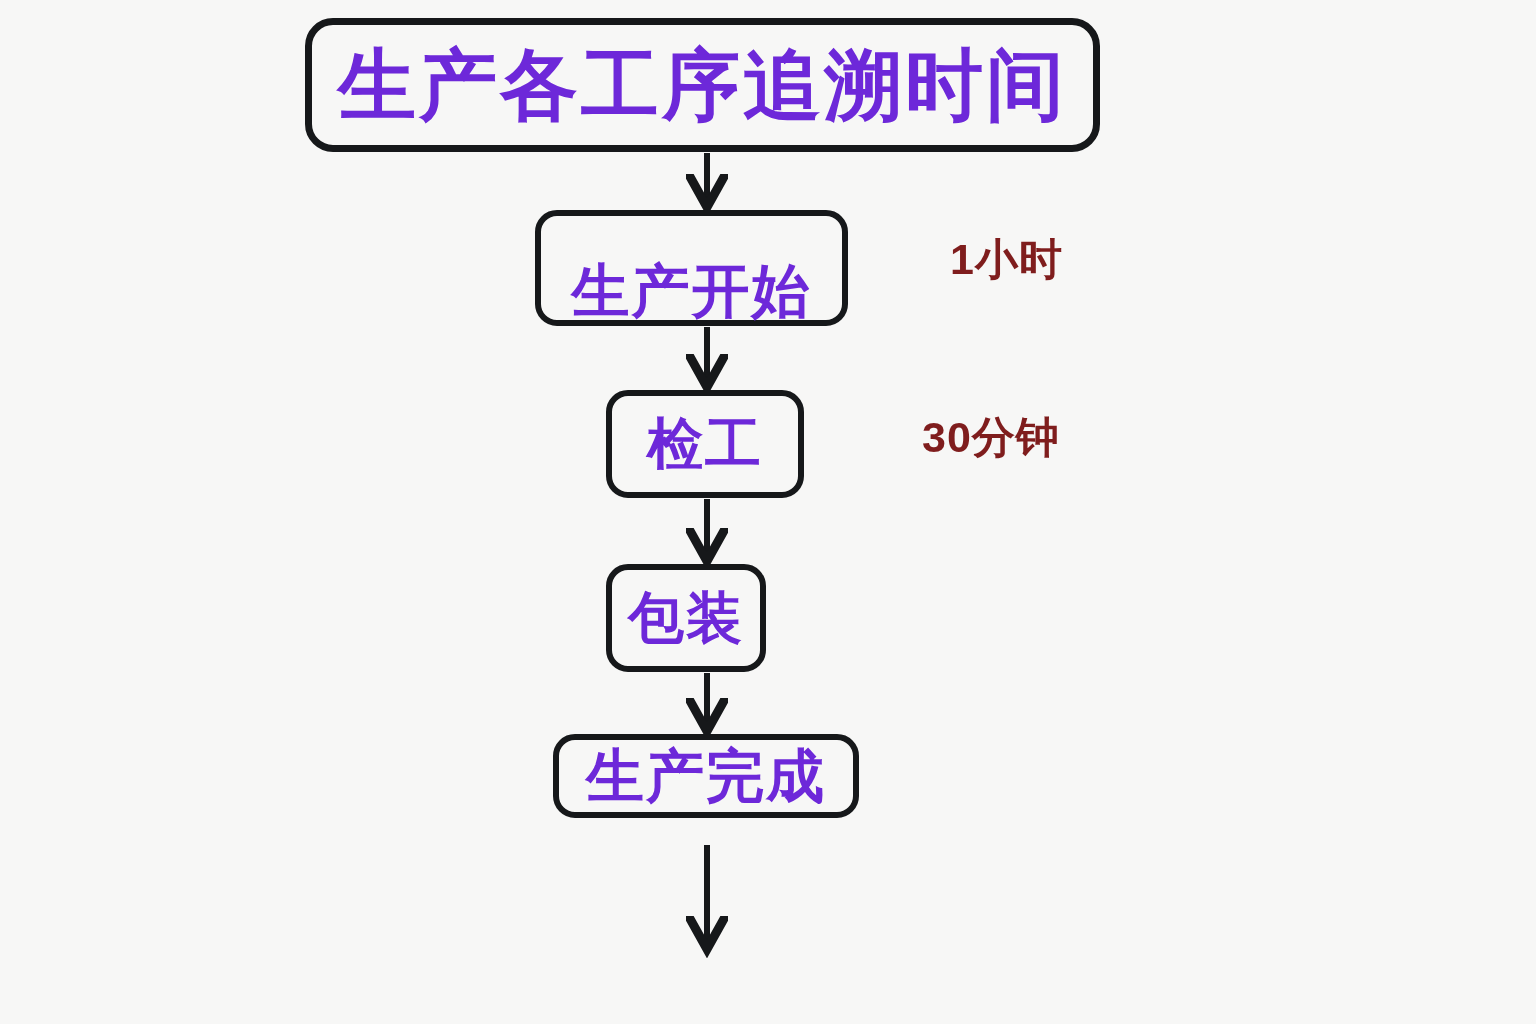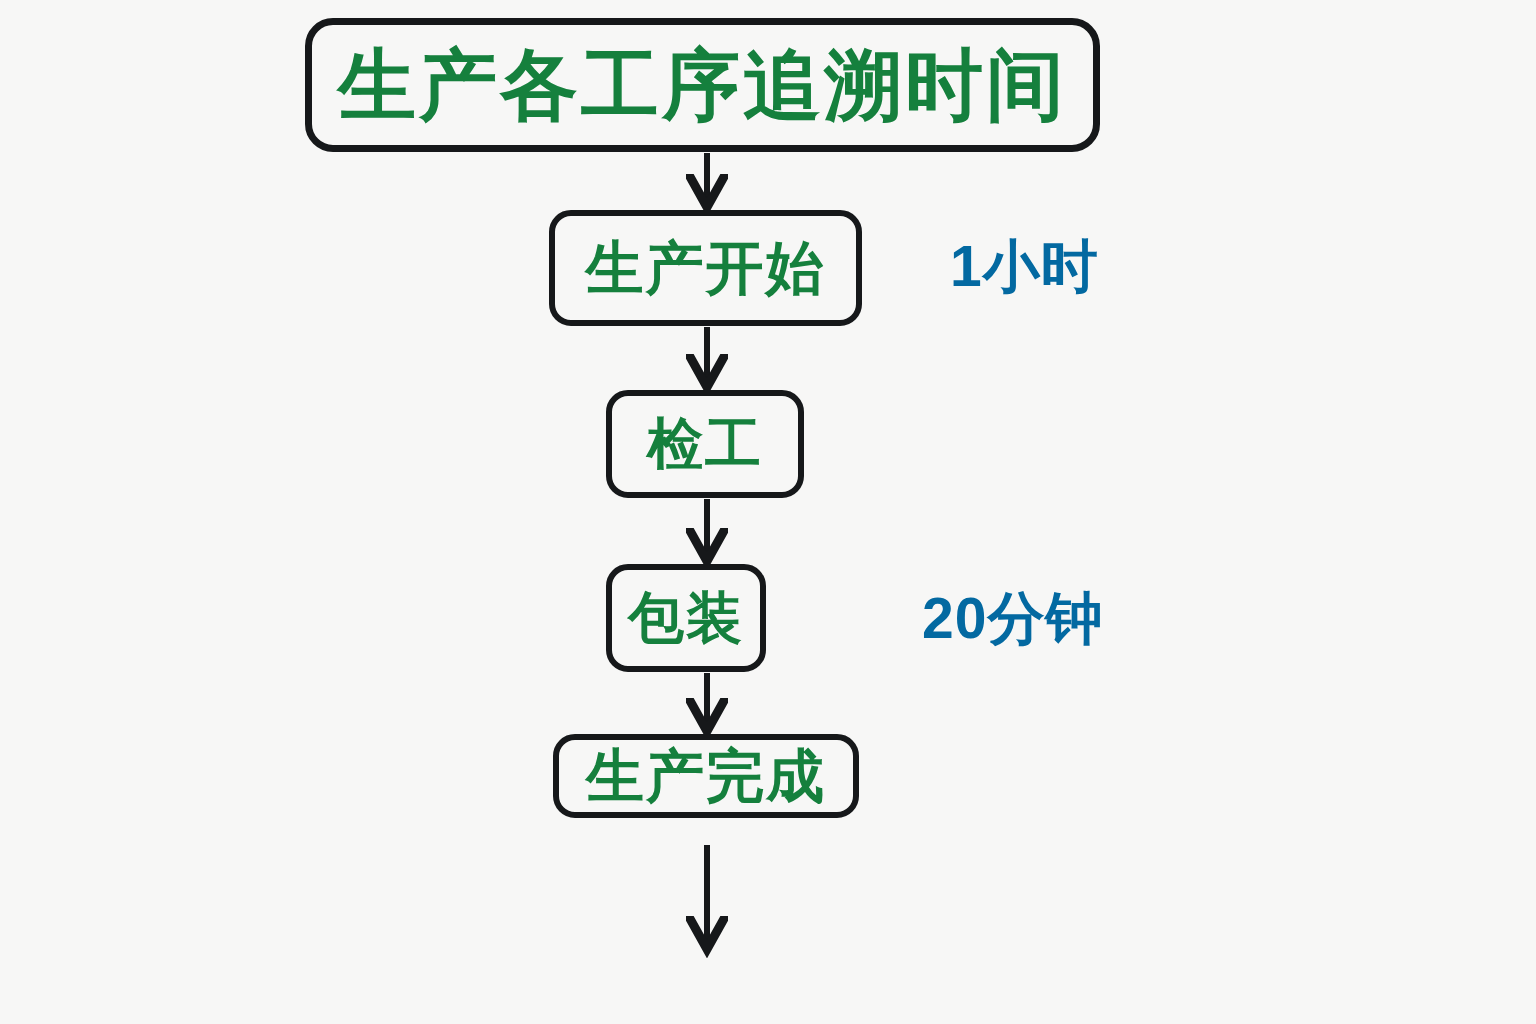--- a/index.html
+++ b/index.html
@@ -33,7 +33,7 @@
     display: flex;
     align-items: center;
     justify-content: center;
-    color: #15803d;
+    color: #6d28d9;
     font-weight: 700;
     letter-spacing: 2px;
     white-space: nowrap;

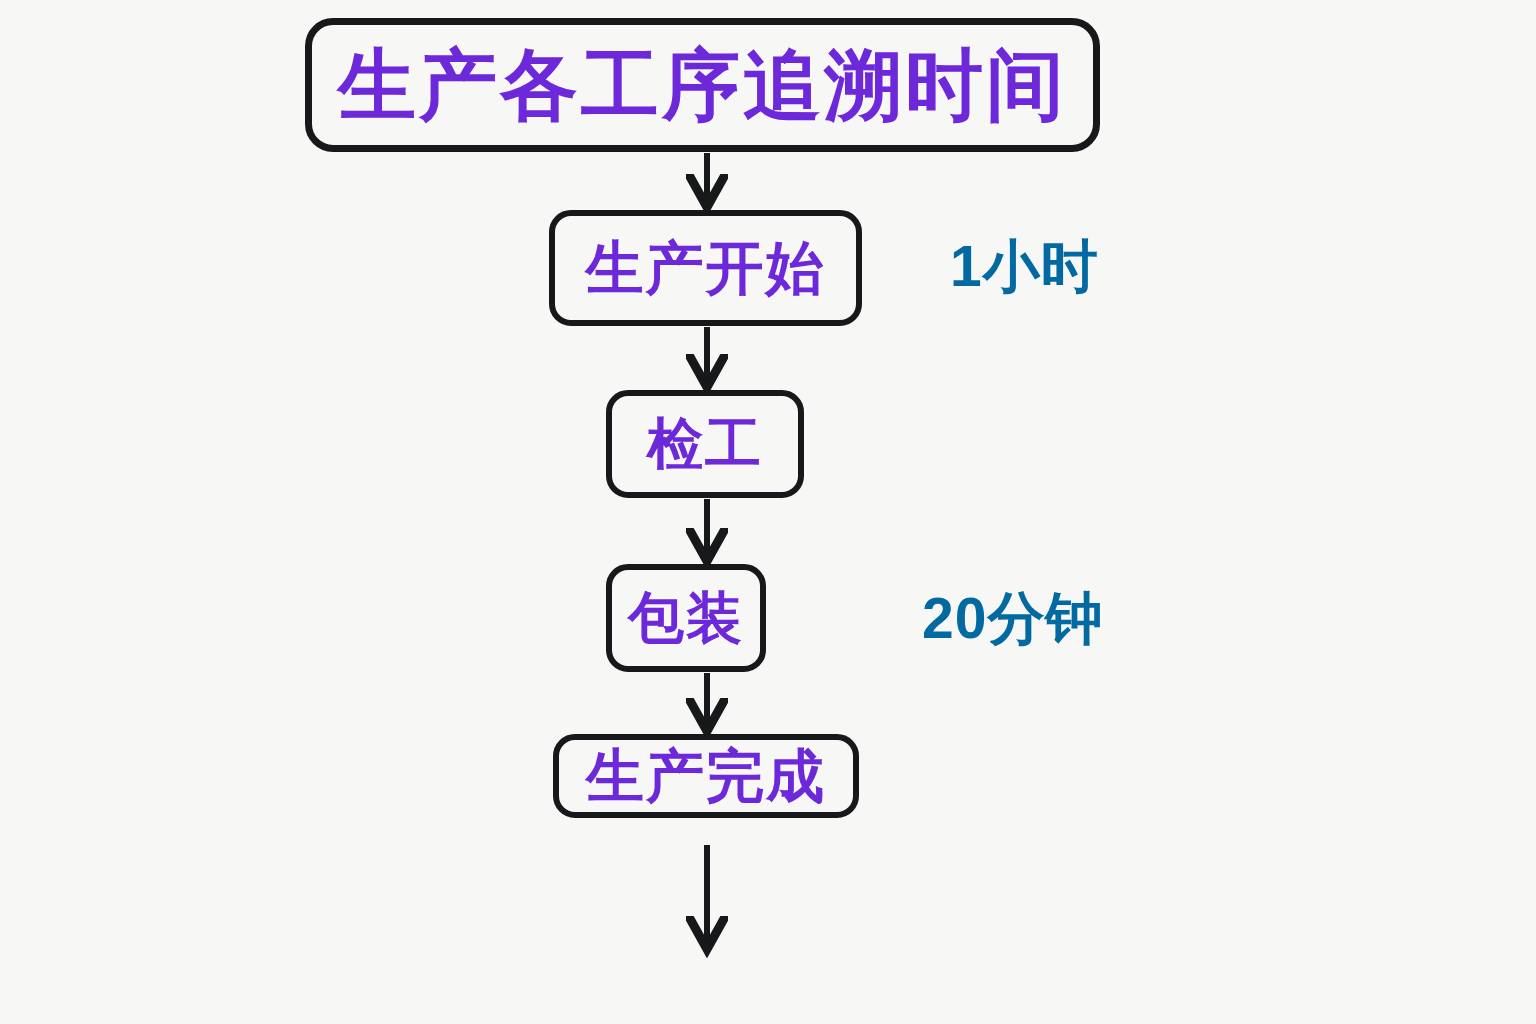--- a/index.html
+++ b/index.html
@@ -54,11 +54,12 @@
 
   
   #node-step-0 {
-    left: 549px;
+    left: 535px;
     top: 210px;
     width: 313px;
     height: 116px;
     font-size: 58px;
+    align-items: flex-end;
   }
   #node-step-1 {
     left: 606px;

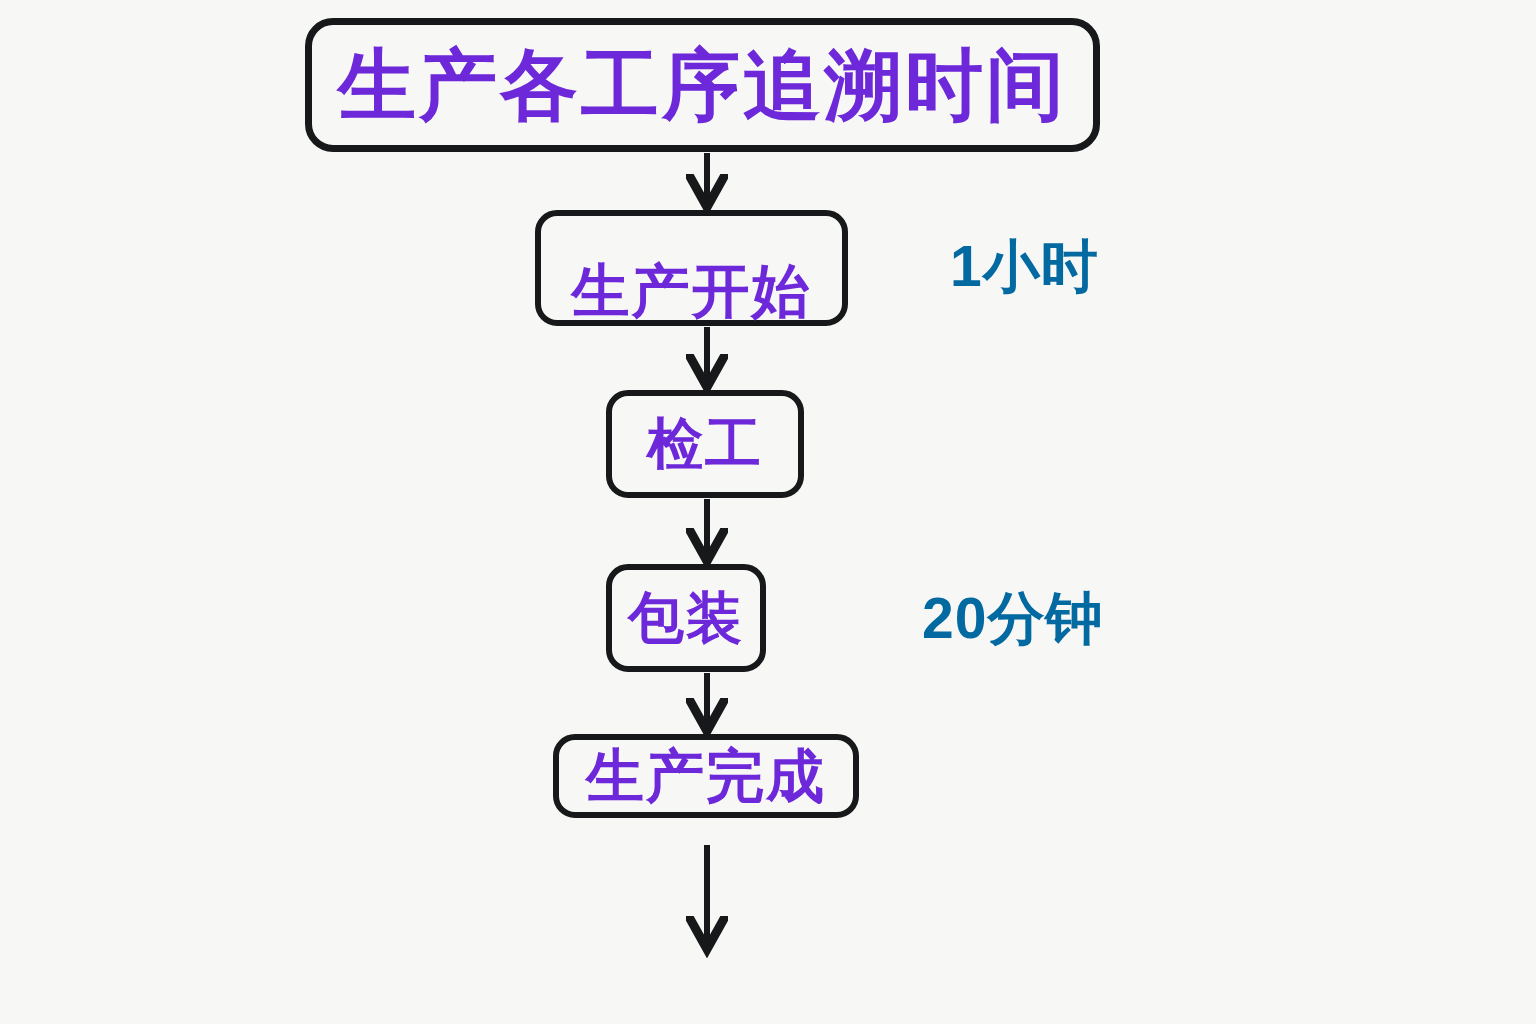--- a/index.html
+++ b/index.html
@@ -86,9 +86,9 @@
   
   .duration-label {
     position: absolute;
-    color: #0369a1;
+    color: #7f1d1d;
     font-weight: 700;
-    font-size: 57px;
+    font-size: 43px;
     line-height: 1;
     white-space: nowrap;
     letter-spacing: 1px;

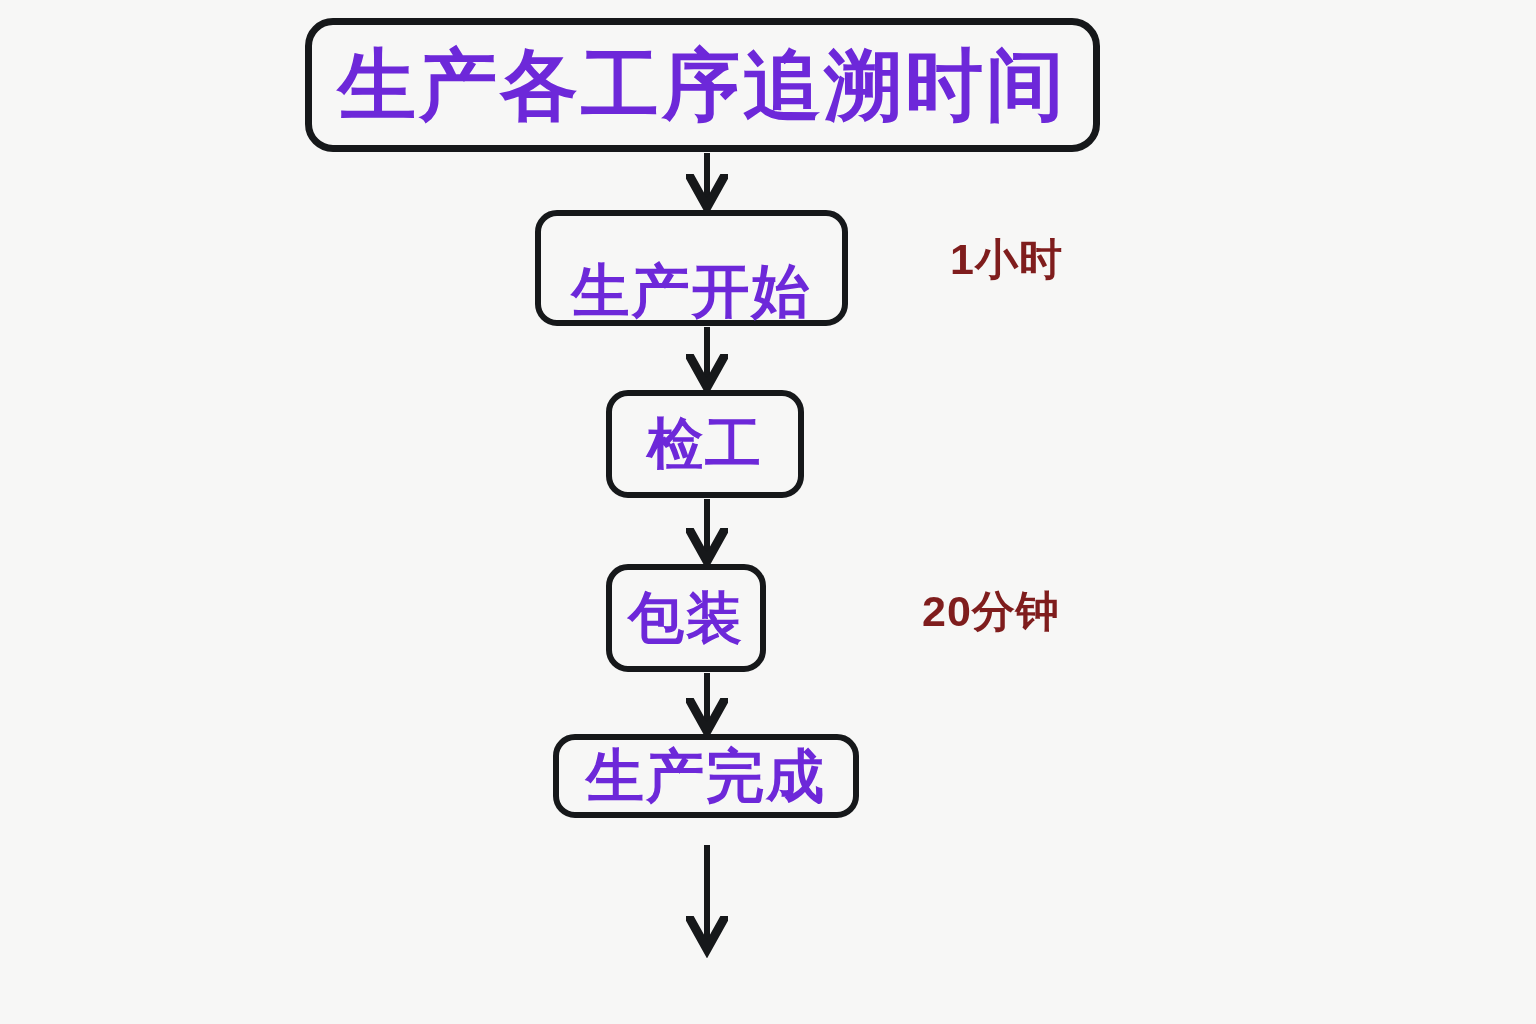--- a/index.html
+++ b/index.html
@@ -152,6 +152,7 @@
 
   <div class="duration-label" id="duration-0">1小时</div>
 
+  <div class="duration-label" id="duration-1">30分钟</div>
 
   <div class="duration-label" id="duration-2">20分钟</div>
 

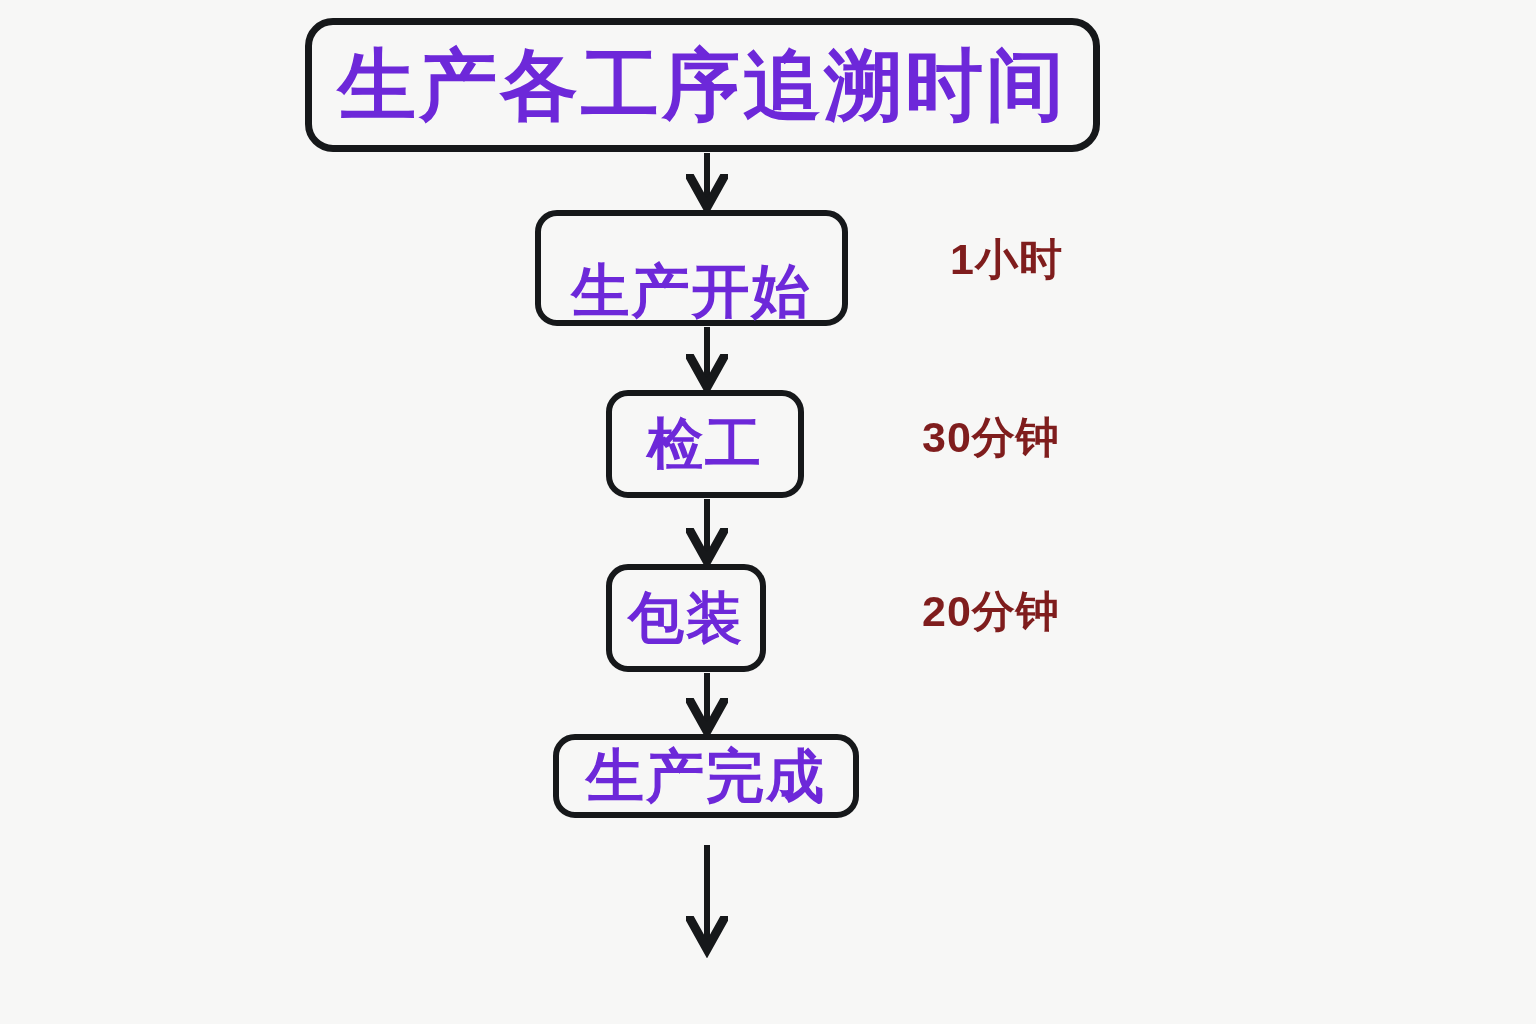--- a/index.html
+++ b/index.html
@@ -154,7 +154,6 @@
 
   <div class="duration-label" id="duration-1">30分钟</div>
 
-  <div class="duration-label" id="duration-2">20分钟</div>
 
 </div>
 

